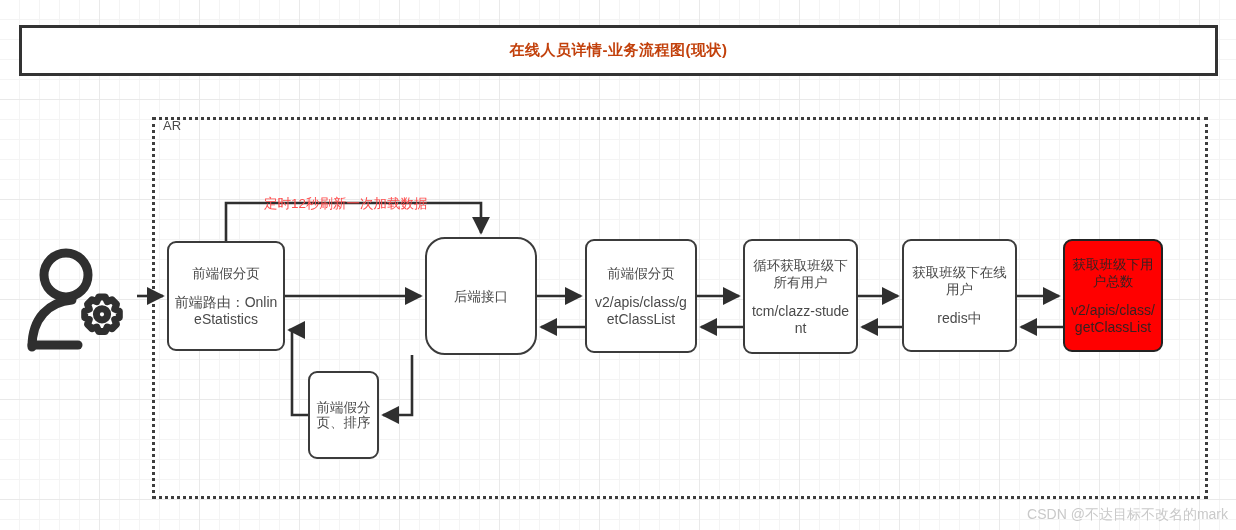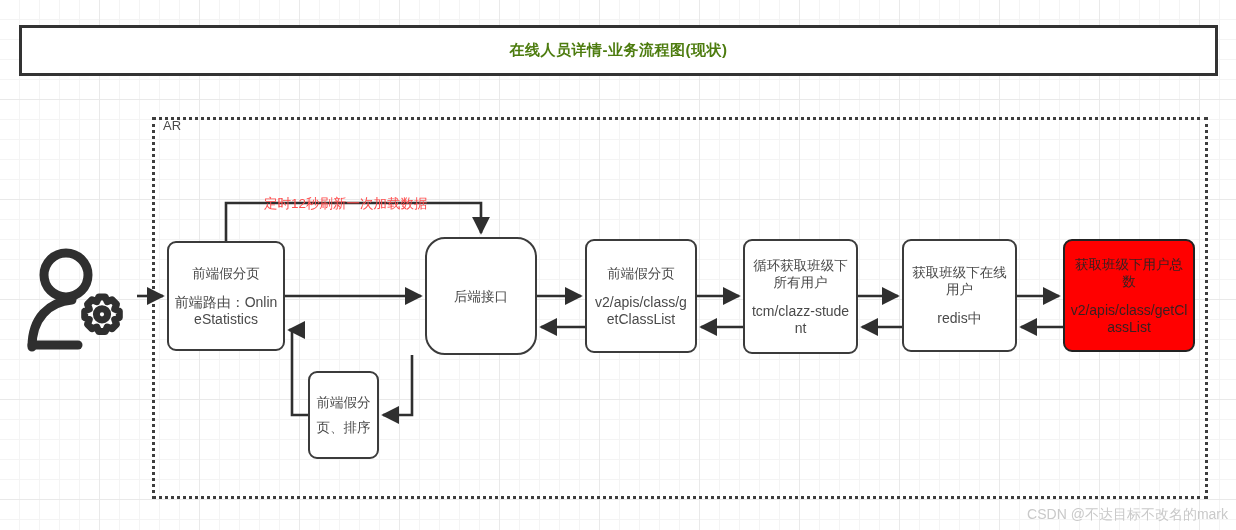--- a/index.html
+++ b/index.html
@@ -42,7 +42,7 @@
   #title-text {
     font-size: 15px;
     font-weight: bold;
-    color: #4d7c0f;
+    color: #c2410c;
     letter-spacing: 0.5px;
   }
 

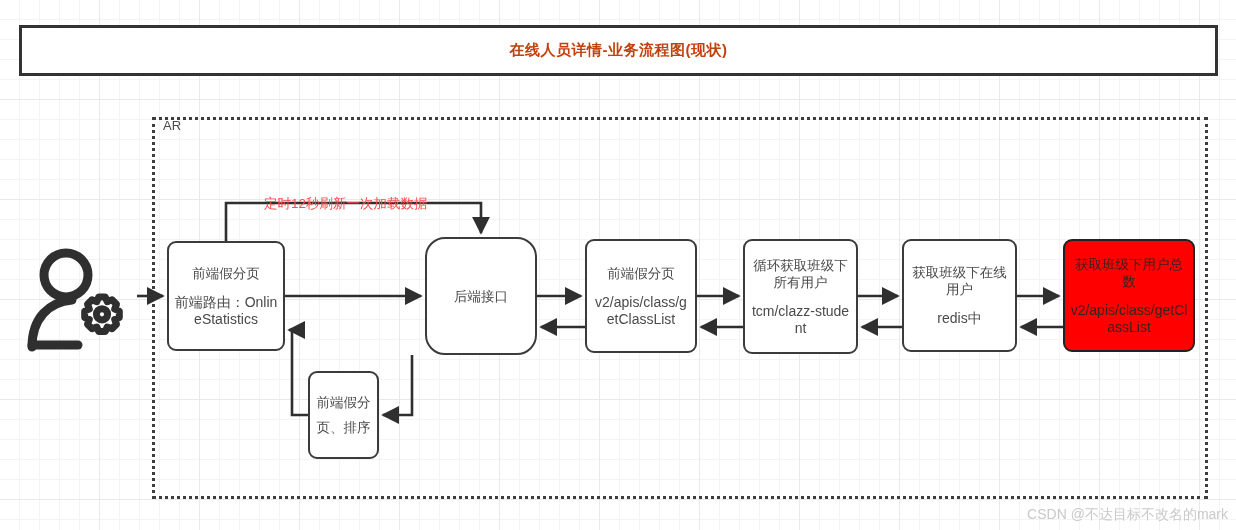--- a/index.html
+++ b/index.html
@@ -118,7 +118,7 @@
   #node-classlist  { left: 585px; top: 239px; width: 112px; height: 114px; }
   #node-loopusers  { left: 743px; top: 239px; width: 115px; height: 115px; }
   #node-online     { left: 902px; top: 239px; width: 115px; height: 113px; }
-  #node-total      { left: 1063px; top: 239px; width: 132px; height: 113px; }
+  #node-total      { left: 1063px; top: 239px; width: 100px; height: 113px; }
   #node-paging     { left: 308px; top: 371px; width: 71px; height: 88px; }
   #node-paging .line-head { font-size: 13.5px; line-height: 25px; }
 

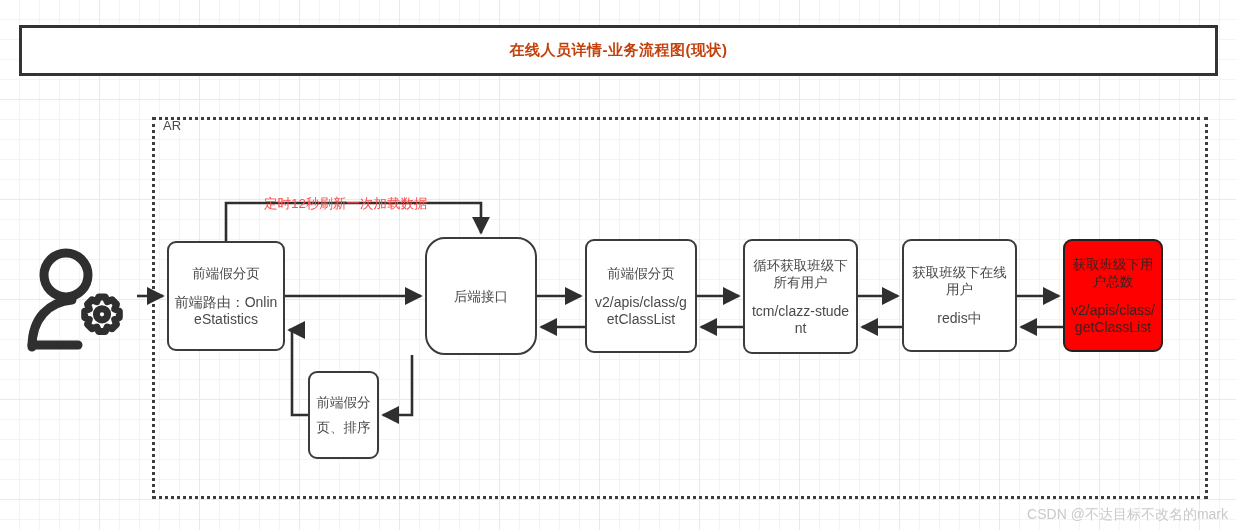--- a/index.html
+++ b/index.html
@@ -120,7 +120,7 @@
   #node-online     { left: 902px; top: 239px; width: 115px; height: 113px; }
   #node-total      { left: 1063px; top: 239px; width: 100px; height: 113px; }
   #node-paging     { left: 308px; top: 371px; width: 71px; height: 88px; }
-  #node-paging .line-head { font-size: 13.5px; line-height: 25px; }
+  #node-paging .line-head { font-size: 13.5px; line-height: 15px; }
 
   
   #wires {

